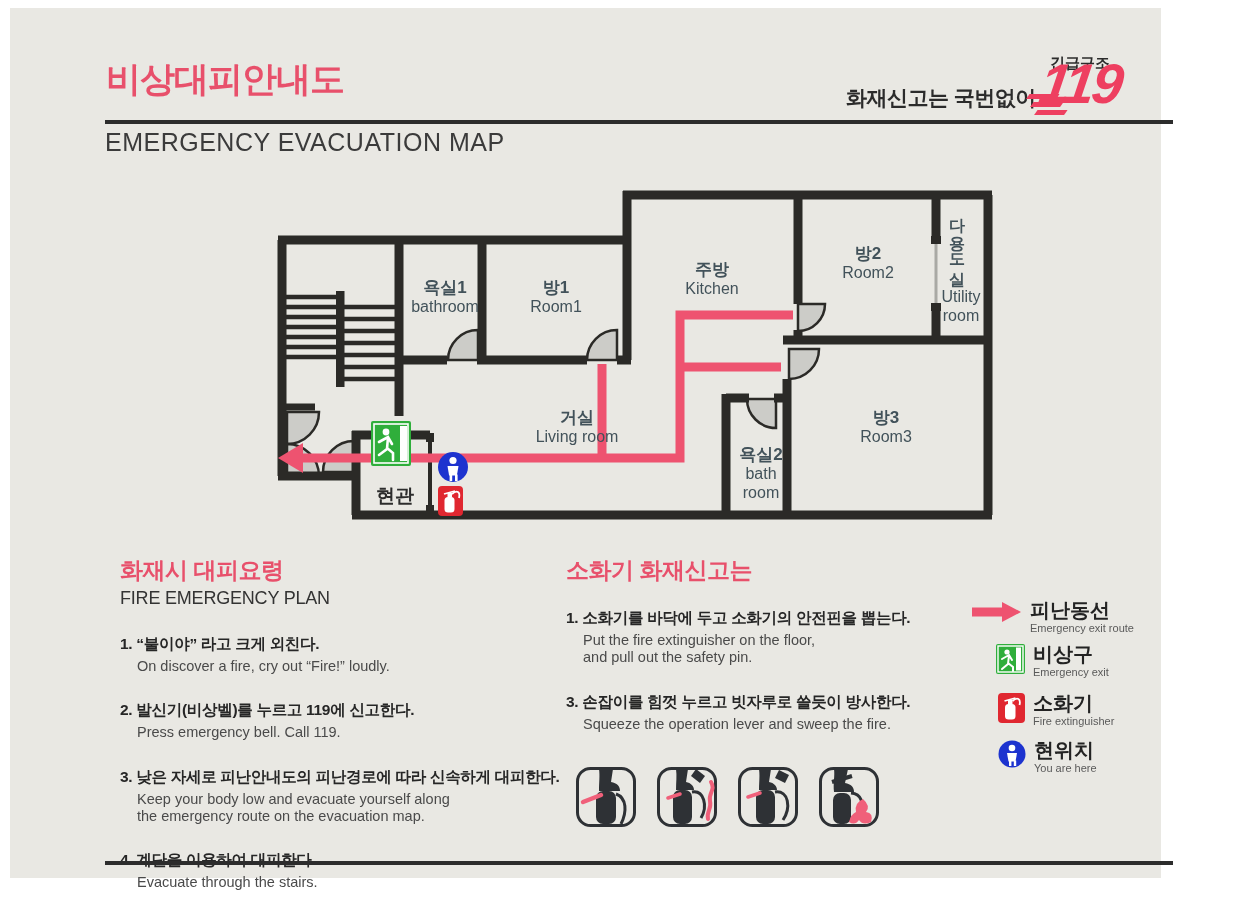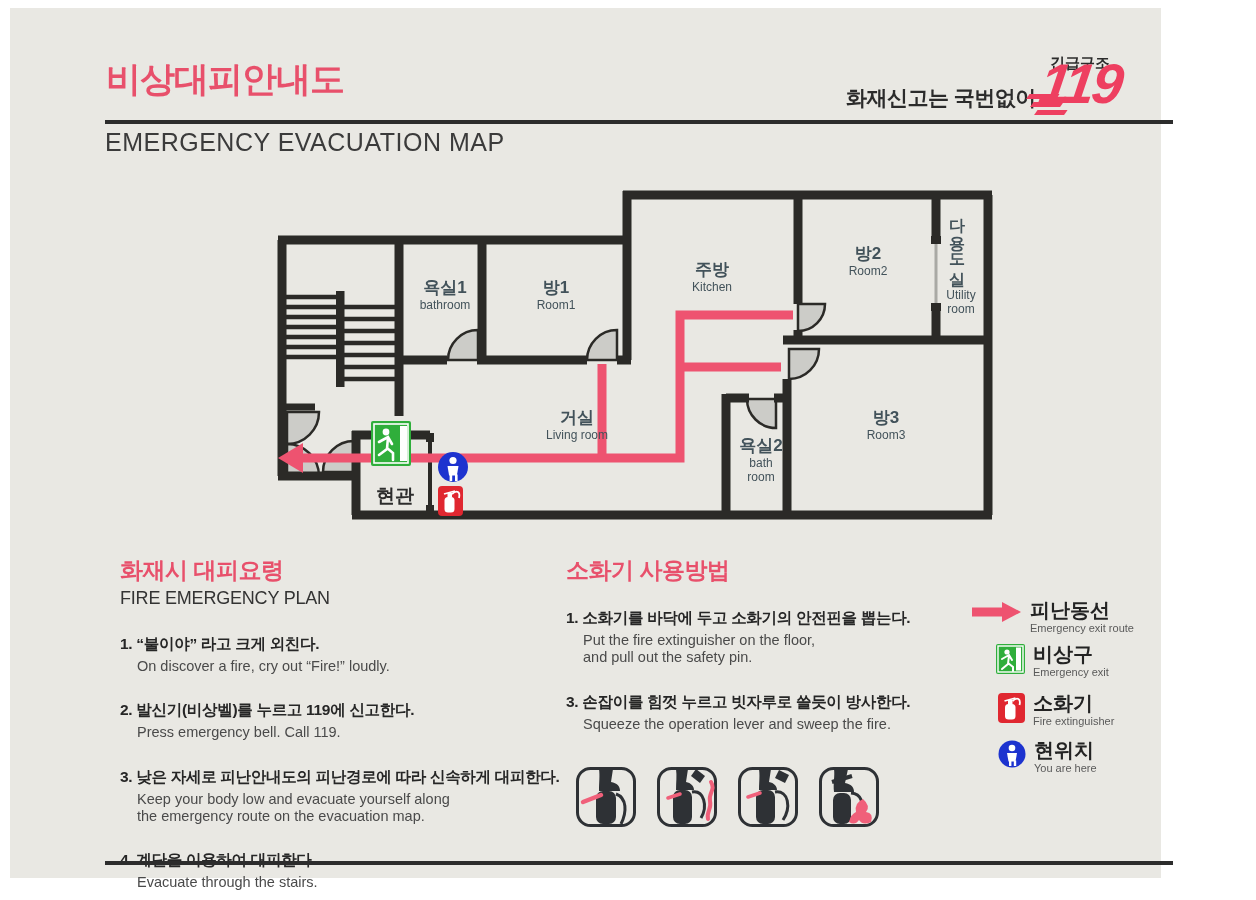--- a/index.html
+++ b/index.html
@@ -24,7 +24,7 @@
   
   .room-label{transform:translateX(-50%);text-align:center;color:#42525a;line-height:1.18;}
   .room-ko{font-size:17px;font-weight:600;}
-  .room-en{font-size:12px;}
+  .room-en{font-size:16px;}
   .utility-ko{writing-mode:vertical-rl;text-orientation:upright;font-size:16px;font-weight:600;color:#42525a;letter-spacing:2px;}
   .entrance-lbl{transform:translateX(-50%);font-size:19px;font-weight:700;color:#2c2c2c;}
 

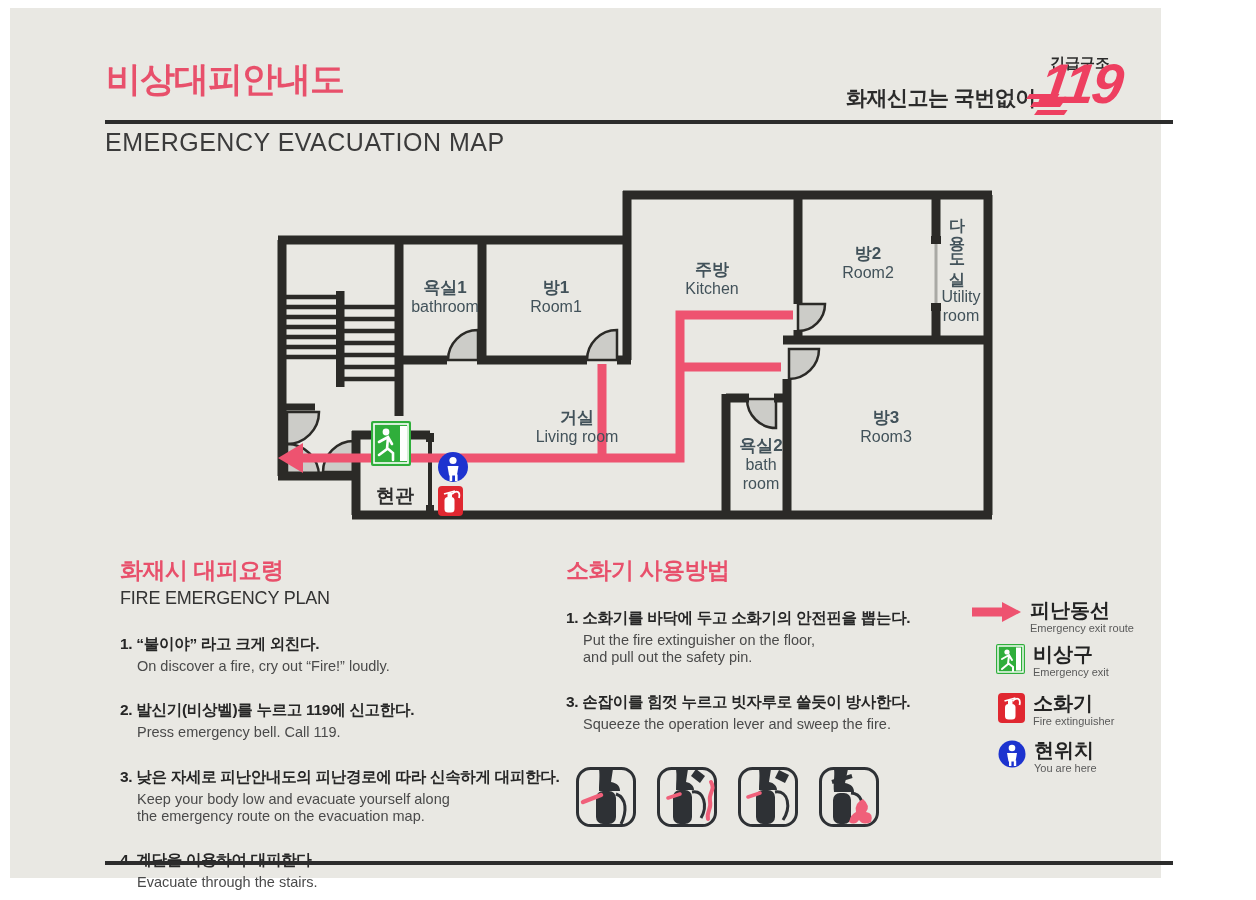--- a/index.html
+++ b/index.html
@@ -160,7 +160,7 @@
     <div class="room-ko">거실</div>
     <div class="room-en">Living room</div>
   </div>
-  <div class="abs room-label" style="left:744px;top:428px;padding-left:14px;">
+  <div class="abs room-label" style="left:744px;top:437px;padding-left:14px;">
     <div class="room-ko">욕실2</div>
     <div class="room-en prelines">bath
 room</div>

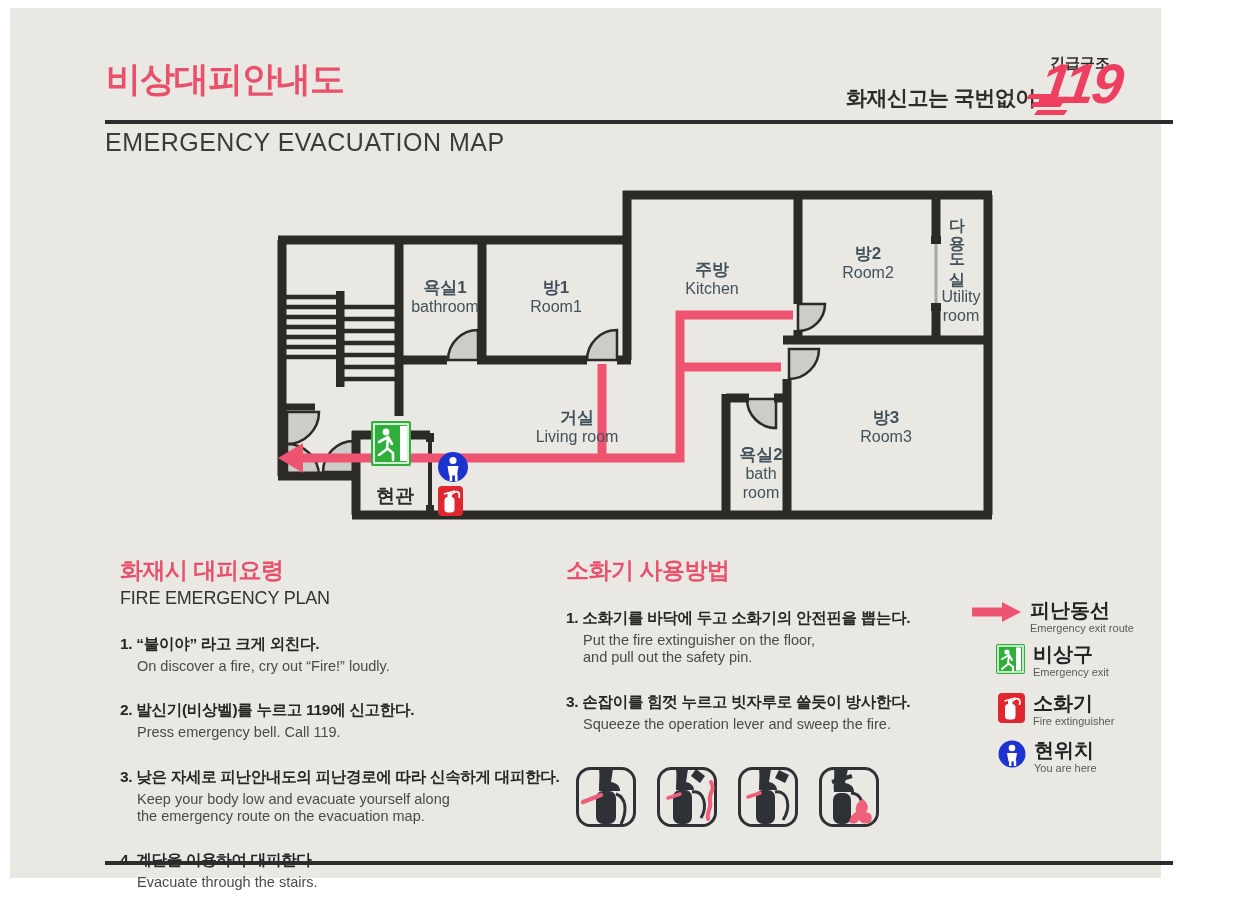--- a/index.html
+++ b/index.html
@@ -194,7 +194,7 @@
   </div>
 
   <div class="abs ext-guide">
-    <div class="sec-h2">소화기 사용방법</div>
+    <div class="sec-h2">소화기 화재신고는</div>
     <div class="item">
       <div class="item-ko">1. 소화기를 바닥에 두고 소화기의 안전핀을 뽑는다.</div>
       <div class="item-en prelines">Put the fire extinguisher on the floor,

